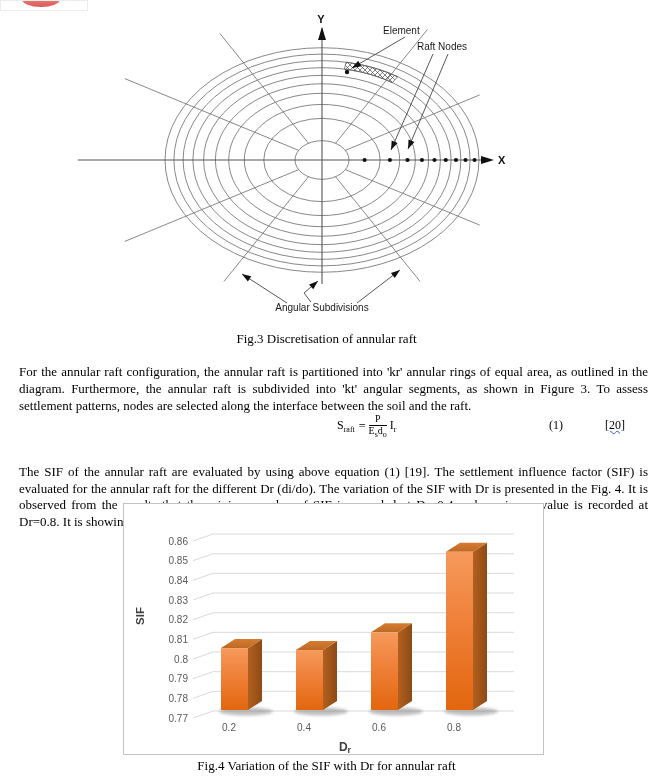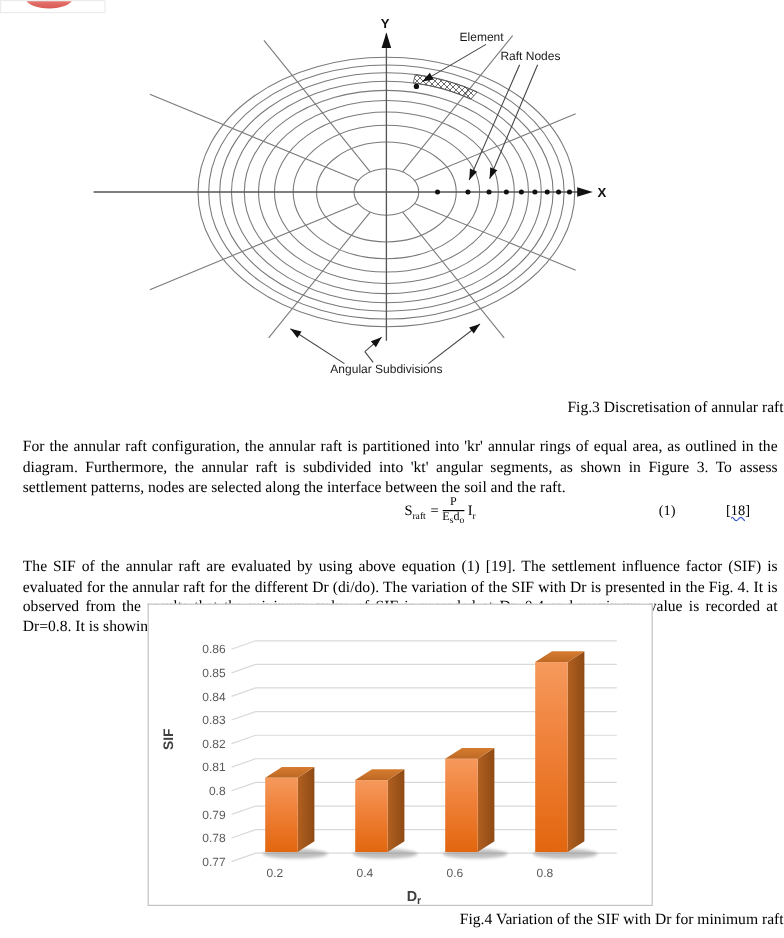--- a/index.html
+++ b/index.html
@@ -15,7 +15,7 @@
   .diag-label{font-family:"Liberation Sans",sans-serif;font-size:10px;fill:#1a1a1a;}
   .axis-label{font-family:"Liberation Sans",sans-serif;font-size:11px;font-weight:bold;fill:#111;}
   
-  .caption{position:absolute;left:0;width:653px;text-align:right;font-size:13px;}
+  .caption{position:absolute;left:0;width:653px;text-align:center;font-size:13px;}
   #fig3-caption{top:331px;}
   #fig4-caption{top:758px;}
   

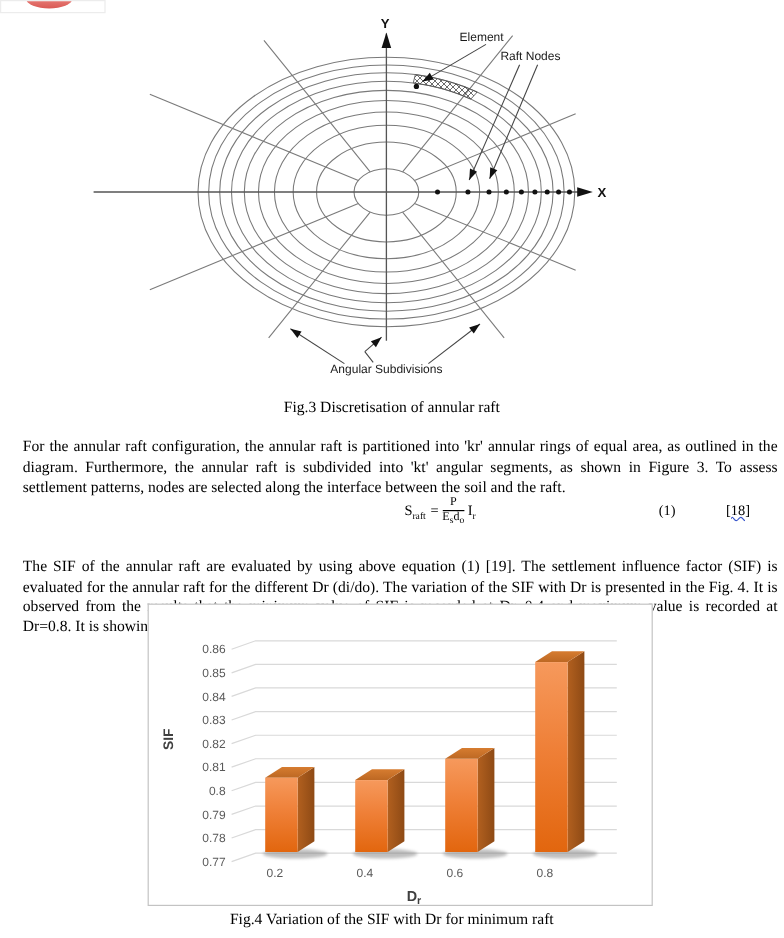--- a/index.html
+++ b/index.html
@@ -125,7 +125,7 @@
     <span><span>I</span><sub>r</sub></span>
   </span>
   <span class="eq-num">(1)</span>
-  <span class="eq-ref">[18]</span>
+  <span class="eq-ref">[20]</span>
 </div>
 
 <div id="p2" class="para">The SIF of the annular raft are evaluated by using above equation (1) [19]. The settlement influence factor (SIF) is evaluated for the annular raft for the different Dr (di/do). The variation of the SIF with Dr is presented in the Fig. 4. It is observed from the results that the minimum value of SIF is recorded at Dr=0.4 and maximum value is recorded at Dr=0.8. It is showing that as the Dr increases, the SIF increases as the size of the raft increases.</div>

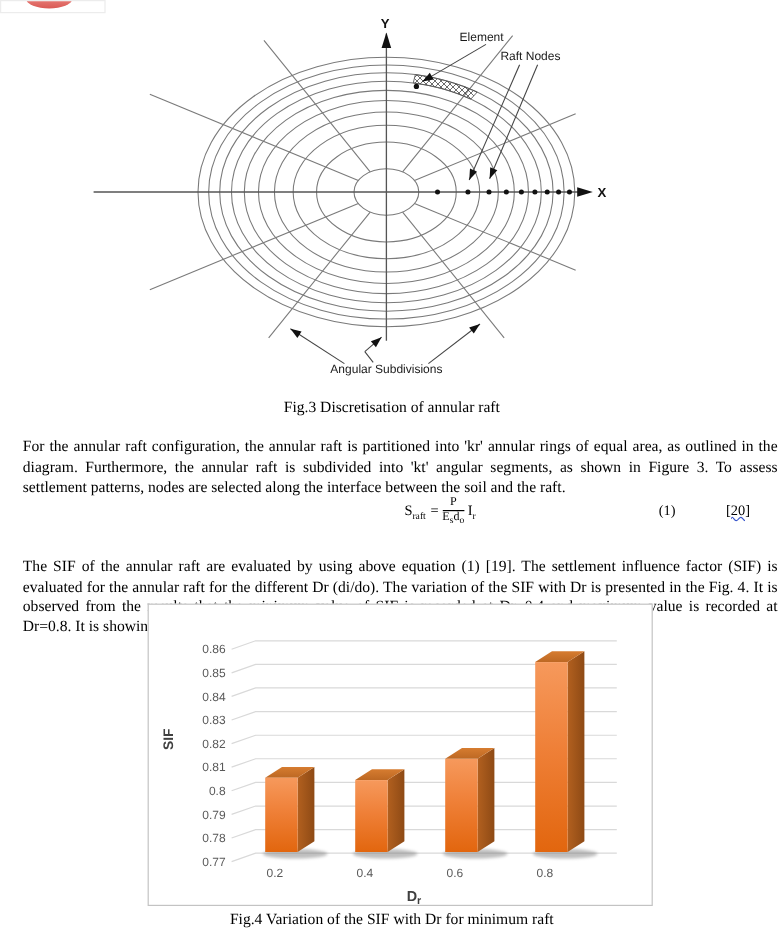--- a/index.html
+++ b/index.html
@@ -197,6 +197,6 @@
   </svg>
 </div>
 
-<div id="fig4-caption" class="caption">Fig.4 Variation of the SIF with Dr for minimum raft</div>
+<div id="fig4-caption" class="caption">Fig.4 Variation of the SIF with Dr for annular raft</div>
 
 </body></html>

